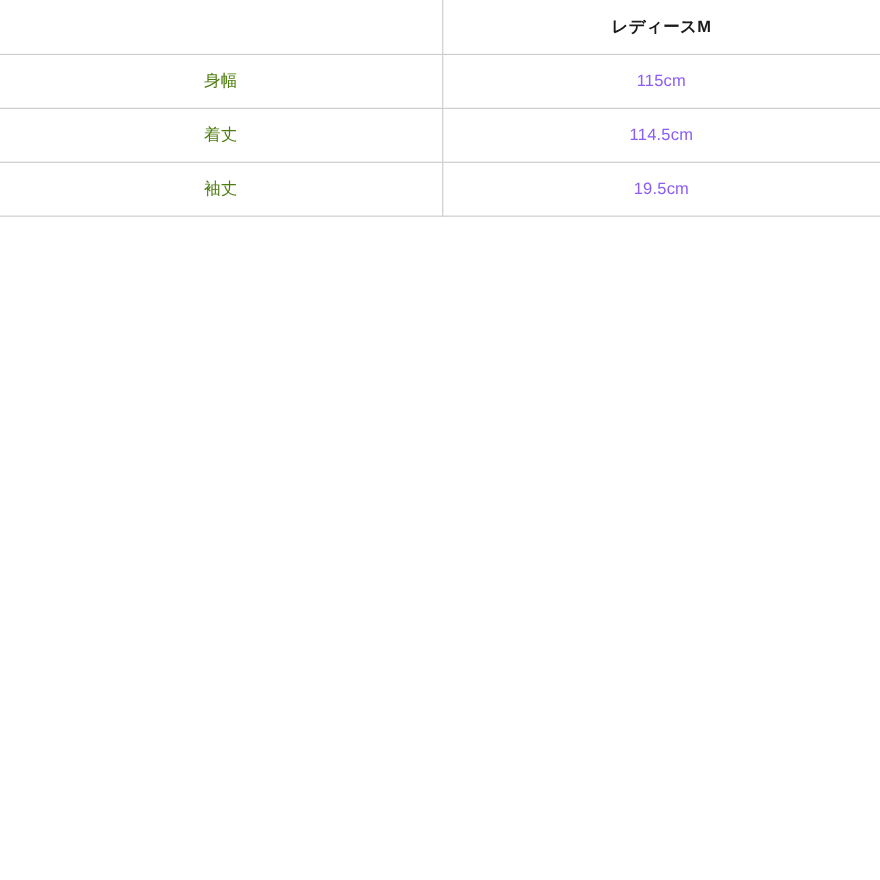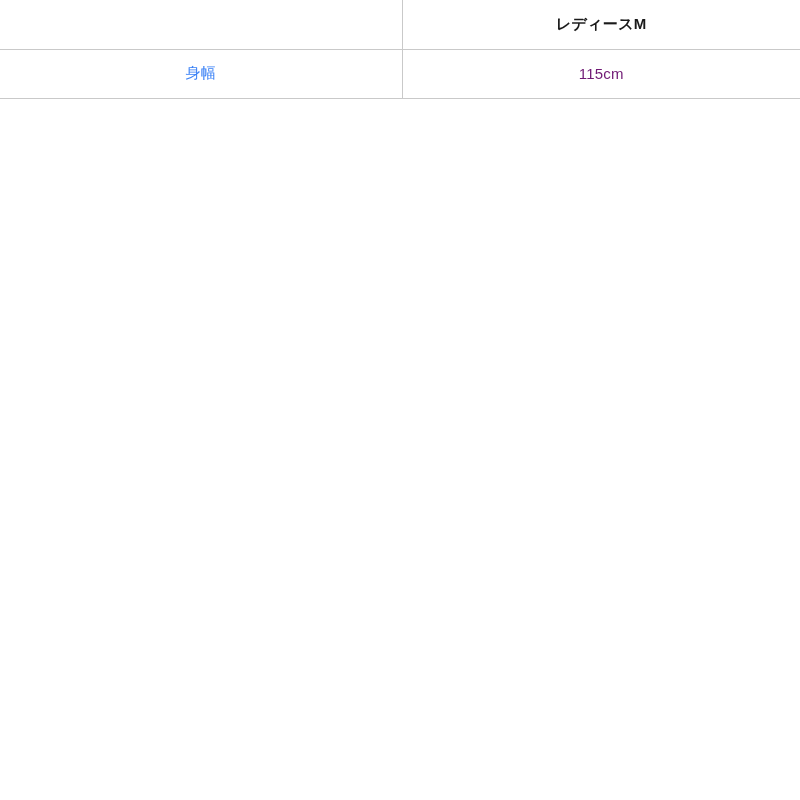--- a/index.html
+++ b/index.html
@@ -59,7 +59,7 @@
   table.size-table tbody tr:last-child td {
     border-bottom: 1px solid #c9c9c9;
   }
-  .label-cell { color: #3b82f6; }
+  .label-cell { color: #4d7c0f; }
   .value-cell { color: #701a75; }
 </style>
 </head>

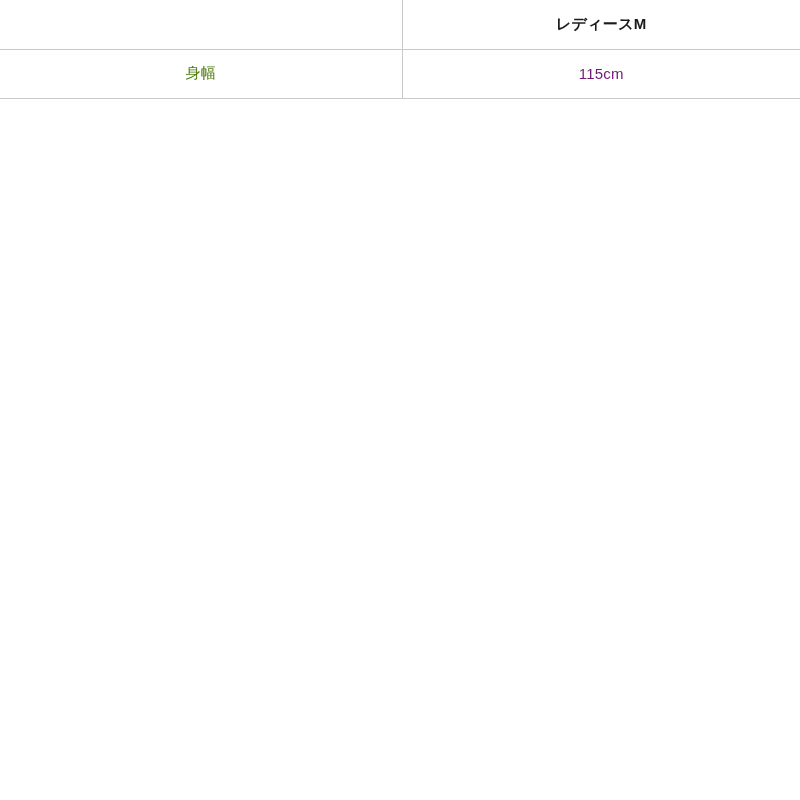--- a/index.html
+++ b/index.html
@@ -60,7 +60,7 @@
     border-bottom: 1px solid #c9c9c9;
   }
   .label-cell { color: #4d7c0f; }
-  .value-cell { color: #701a75; }
+  .value-cell { color: #8b5cf6; }
 </style>
 </head>
 <body>

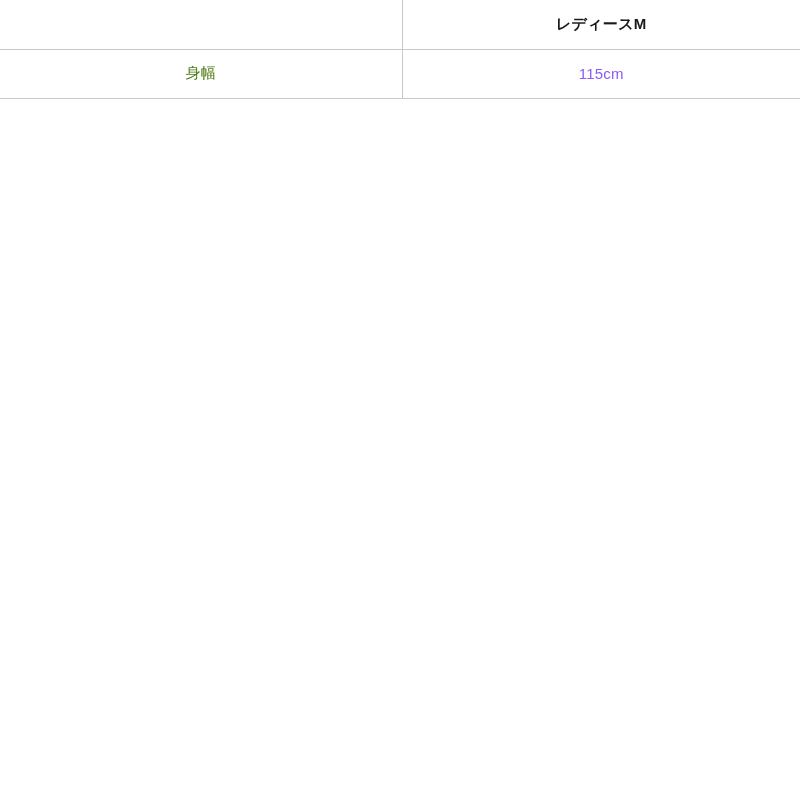--- a/index.html
+++ b/index.html
@@ -82,6 +82,10 @@
         <td class="label-cell">身幅</td>
         <td class="value-cell">115cm</td>
       </tr>
+      <tr>
+        <td class="label-cell">着丈</td>
+        <td class="value-cell">114.5cm</td>
+      </tr>
     </tbody>
   </table>
 </div>

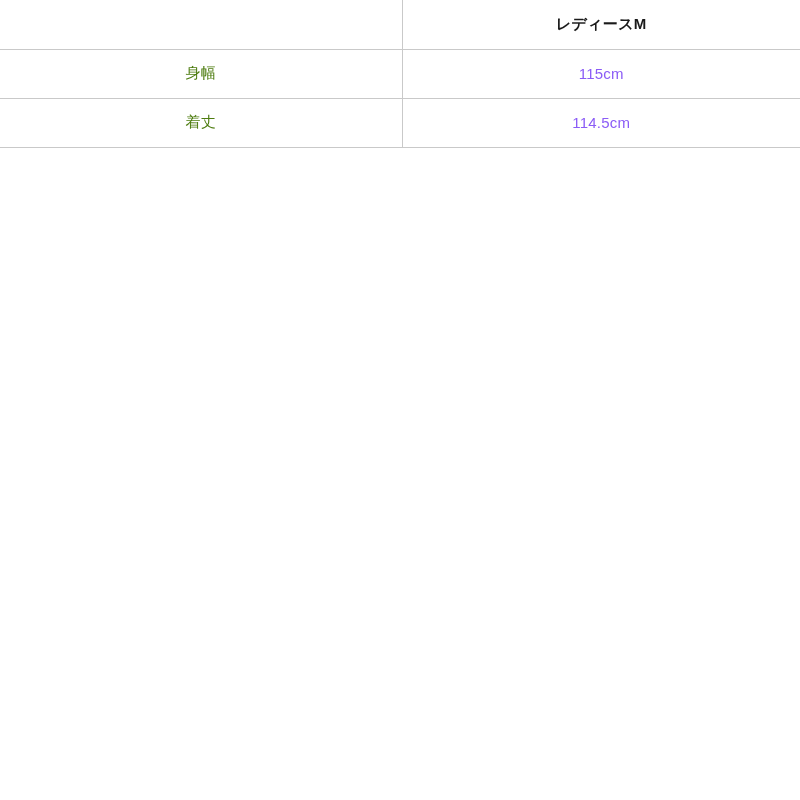--- a/index.html
+++ b/index.html
@@ -86,6 +86,10 @@
         <td class="label-cell">着丈</td>
         <td class="value-cell">114.5cm</td>
       </tr>
+      <tr>
+        <td class="label-cell">袖丈</td>
+        <td class="value-cell">19.5cm</td>
+      </tr>
     </tbody>
   </table>
 </div>

